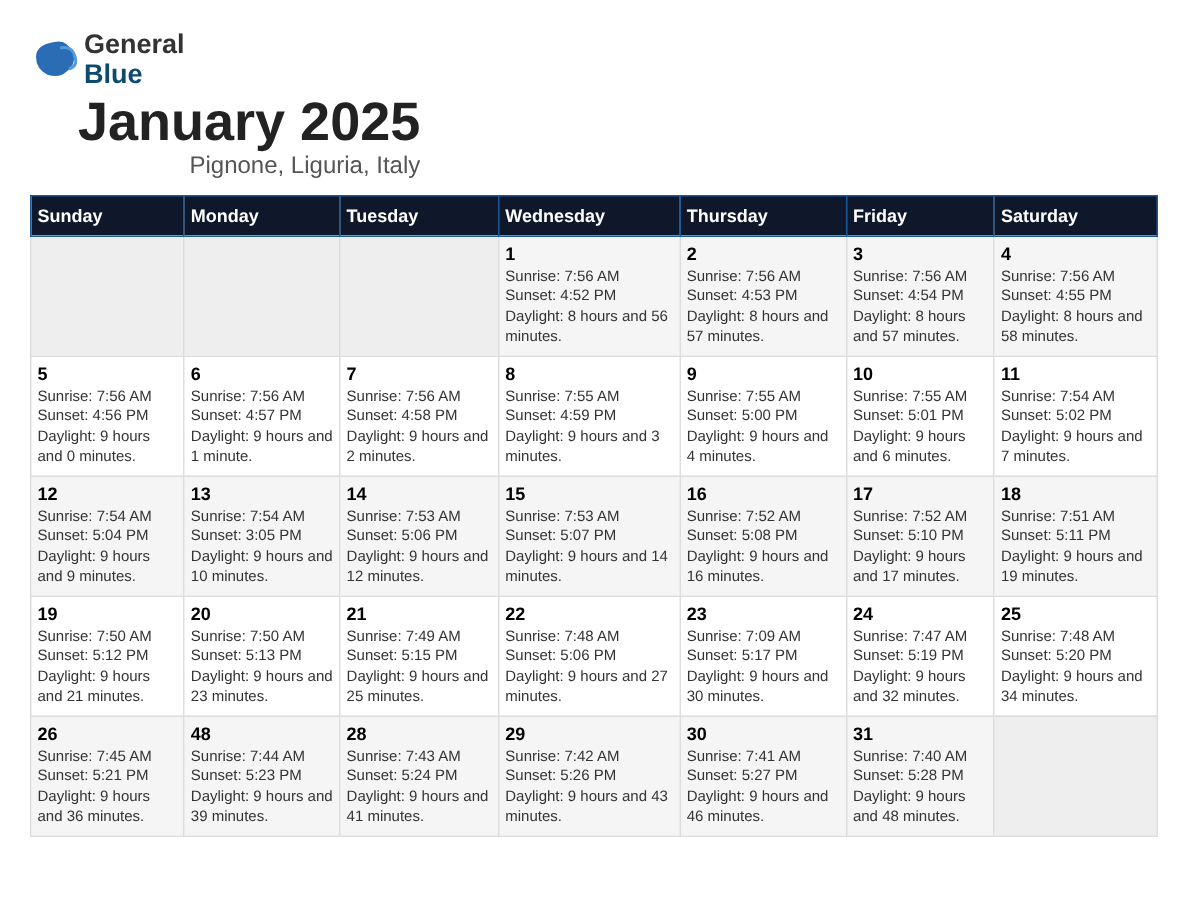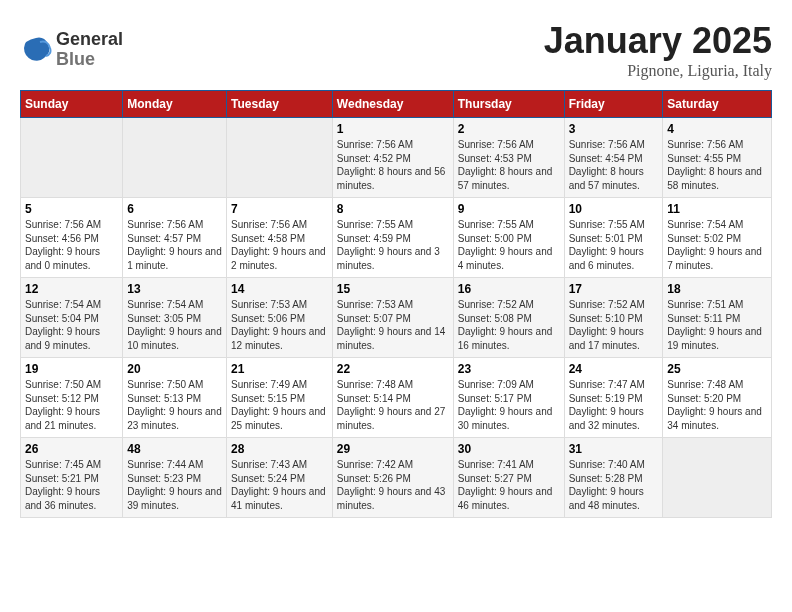--- a/index.html
+++ b/index.html
@@ -13,8 +13,9 @@
     .header {
       display: flex;
       justify-content: space-between;
-      align-items: center;
+      align-items: flex-start;
       margin-bottom: 10px;
+      flex-direction: column;
     }
     .logo {
       display: flex;

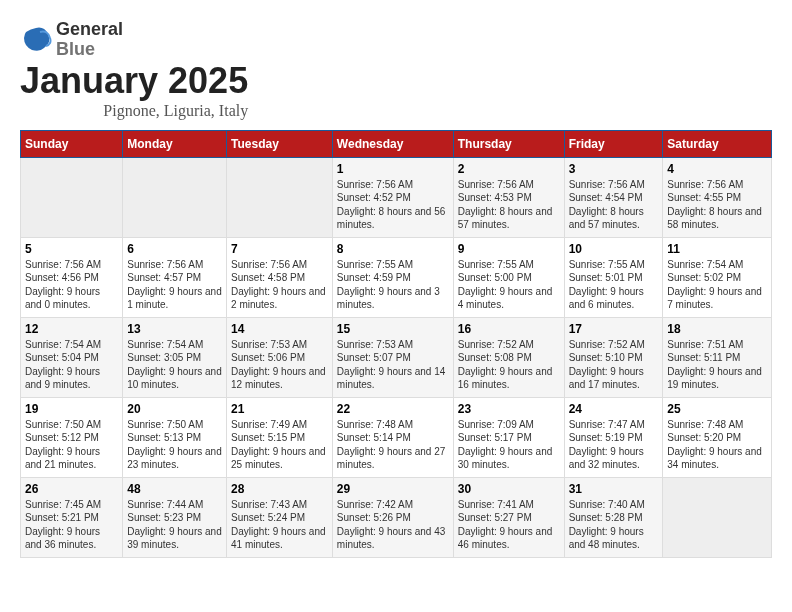--- a/index.html
+++ b/index.html
@@ -35,7 +35,7 @@
     .logo-blue {
       font-size: 18px;
       font-weight: bold;
-      color: #737373;
+      color: #0c4a6e;
     }
     .logo-icon {
       width: 32px;

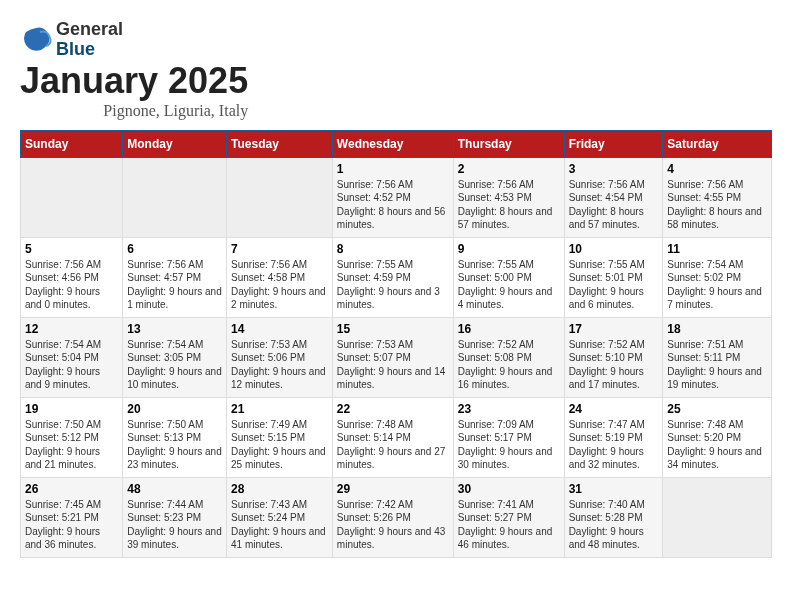--- a/index.html
+++ b/index.html
@@ -43,6 +43,7 @@
     }
     .title-block {
       text-align: right;
+      margin-left: 32px;
     }
     .title-month {
       font-size: 36px;

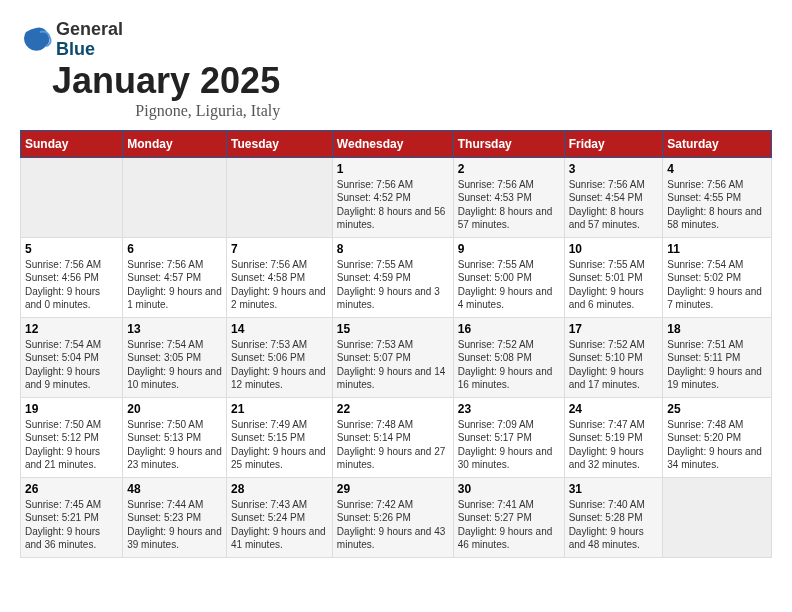--- a/index.html
+++ b/index.html
@@ -53,7 +53,6 @@
     .title-location {
       font-size: 16px;
       color: #555;
-      font-family: Liberation Serif, serif;
     }
     table {
       width: 100%;

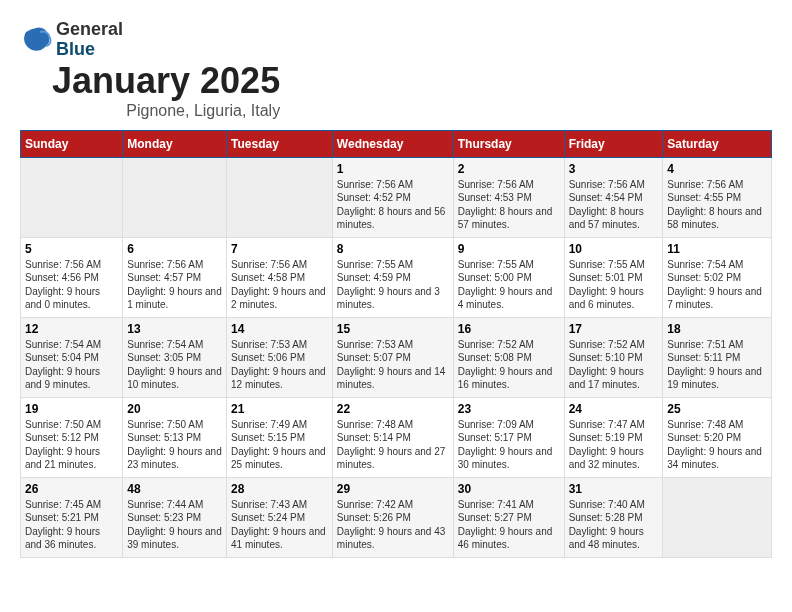--- a/index.html
+++ b/index.html
@@ -60,7 +60,7 @@
       font-size: 11px;
     }
     thead tr {
-      background: #b91c1c;
+      background: #0f172a;
       color: #fff;
     }
     thead th {

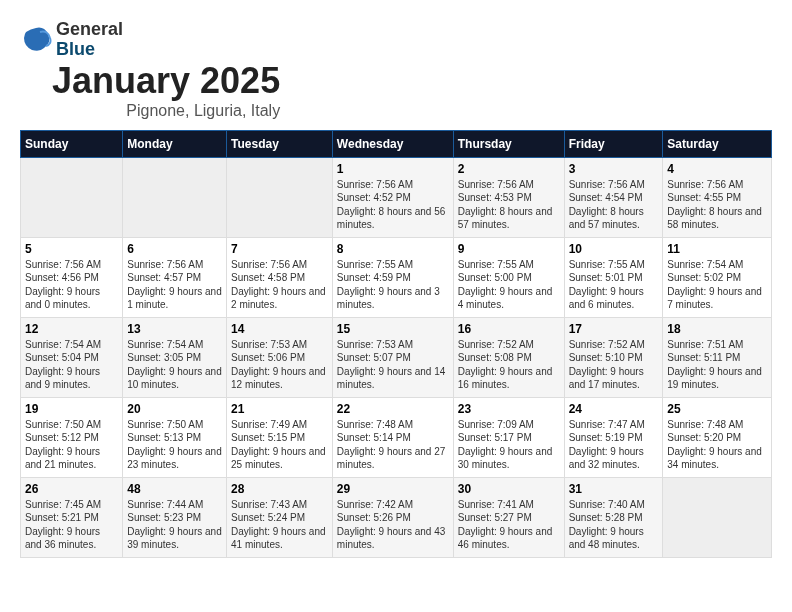--- a/index.html
+++ b/index.html
@@ -292,7 +292,7 @@
         <td>
           <div class="day-num">22</div>
           <div class="day-info">Sunrise: 7:48 AM
-Sunset: 5:14 PM
+Sunset: 5:06 PM
 Daylight: 9 hours
 and 27 minutes.</div>
         </td>

